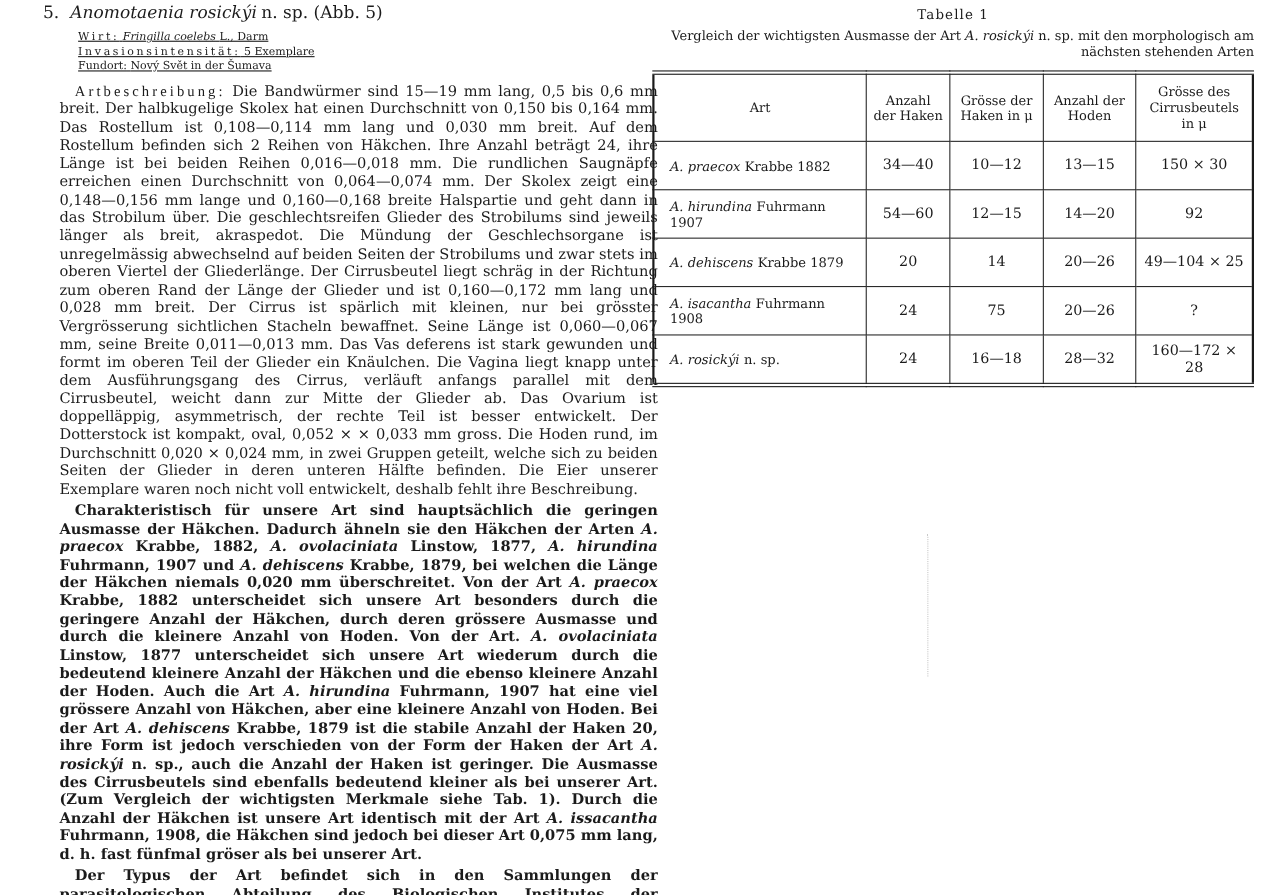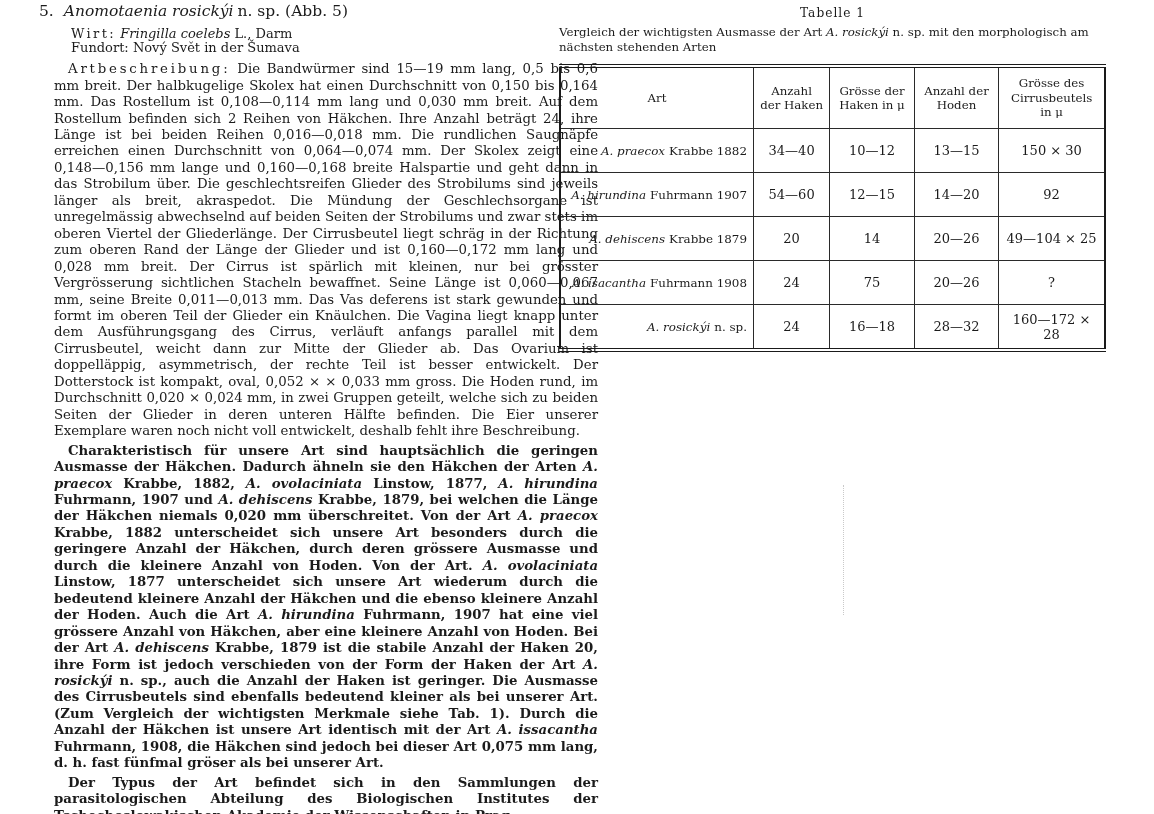--- a/index.html
+++ b/index.html
@@ -32,7 +32,7 @@
   p.body-para .ls { letter-spacing:2.8px; }
 
   
-  .right-col { position:absolute; left:559px; top:6px; width:547px; }
+  .right-col { position:absolute; left:593px; top:6px; width:547px; }
   .tcap-label { text-align:center; font-size:12.2px; margin:0 0 5px 0; letter-spacing:1px; }
   .tcap { text-align:left; font-size:11.8px; line-height:14.5px; margin:0 0 0 0; }
 

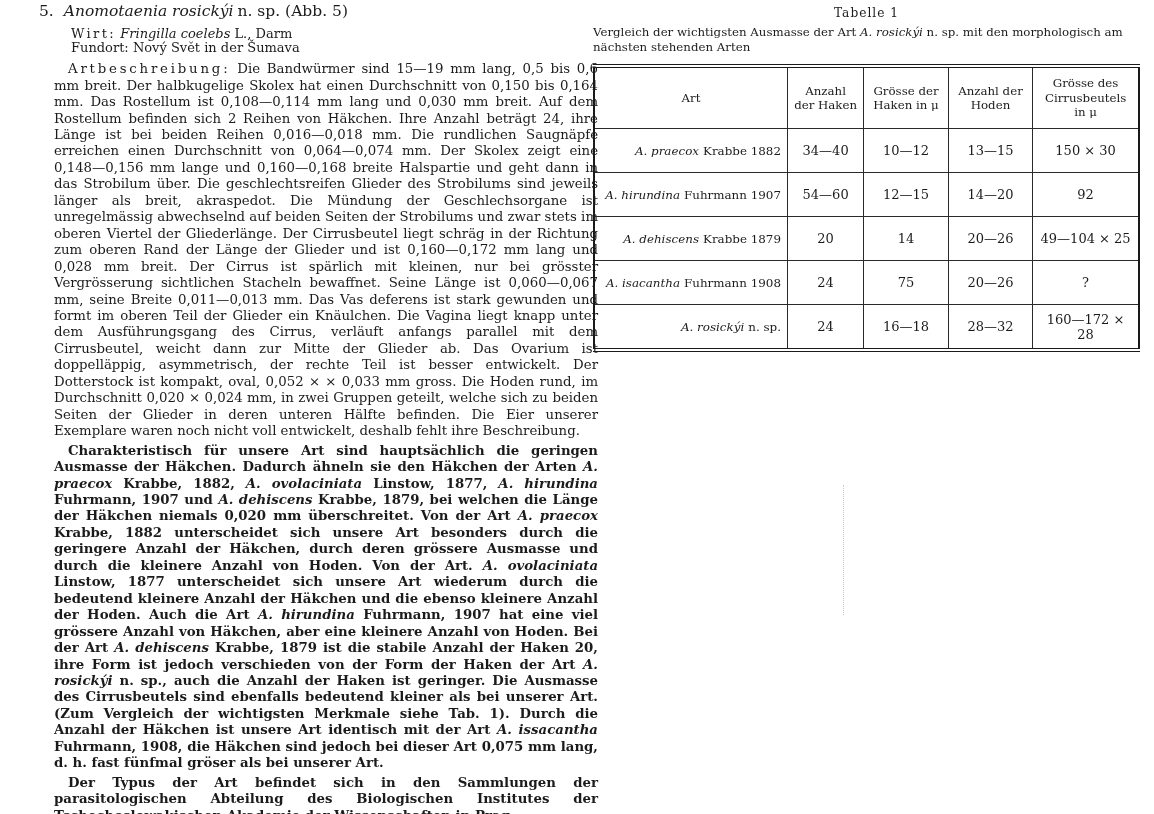--- a/index.html
+++ b/index.html
@@ -19,7 +19,7 @@
   .heading .num { margin-right:10px; }
   .heading i { margin-right:4px; }
 
-  .info { margin-left:32px; font-size:13px; line-height:13.6px; }
+  .info { margin-left:32px; font-size:10px; line-height:13.6px;text-decoration:underline; }
   .info-line { white-space:nowrap; }
   .ls { letter-spacing:2.4px; }
 

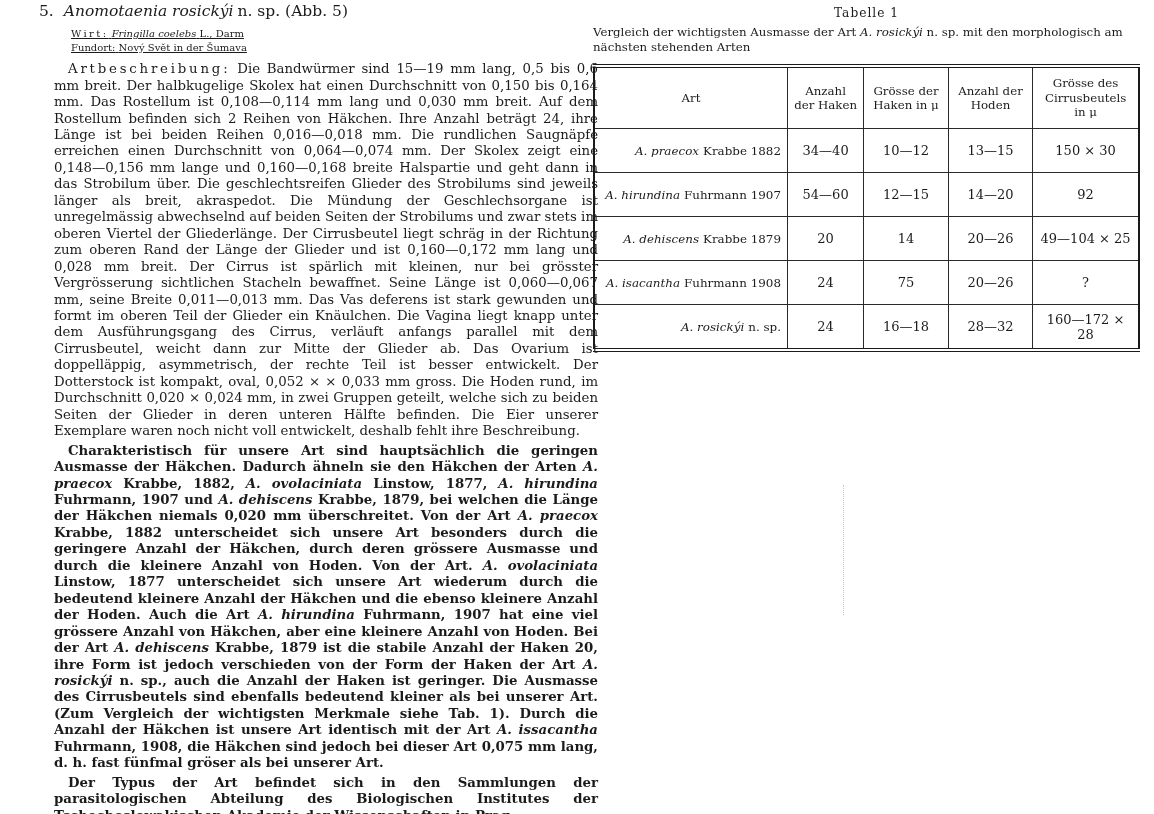--- a/index.html
+++ b/index.html
@@ -34,7 +34,7 @@
   
   .right-col { position:absolute; left:593px; top:6px; width:547px; }
   .tcap-label { text-align:center; font-size:12.2px; margin:0 0 5px 0; letter-spacing:1px; }
-  .tcap { text-align:left; font-size:11.8px; line-height:14.5px; margin:0 0 0 0; }
+  .tcap { text-align:right; font-size:11.8px; line-height:14.5px; margin:0 0 0 0; }
 
   table.cmp {
     border-collapse:collapse; table-layout:fixed; width:547px; margin-top:10px;

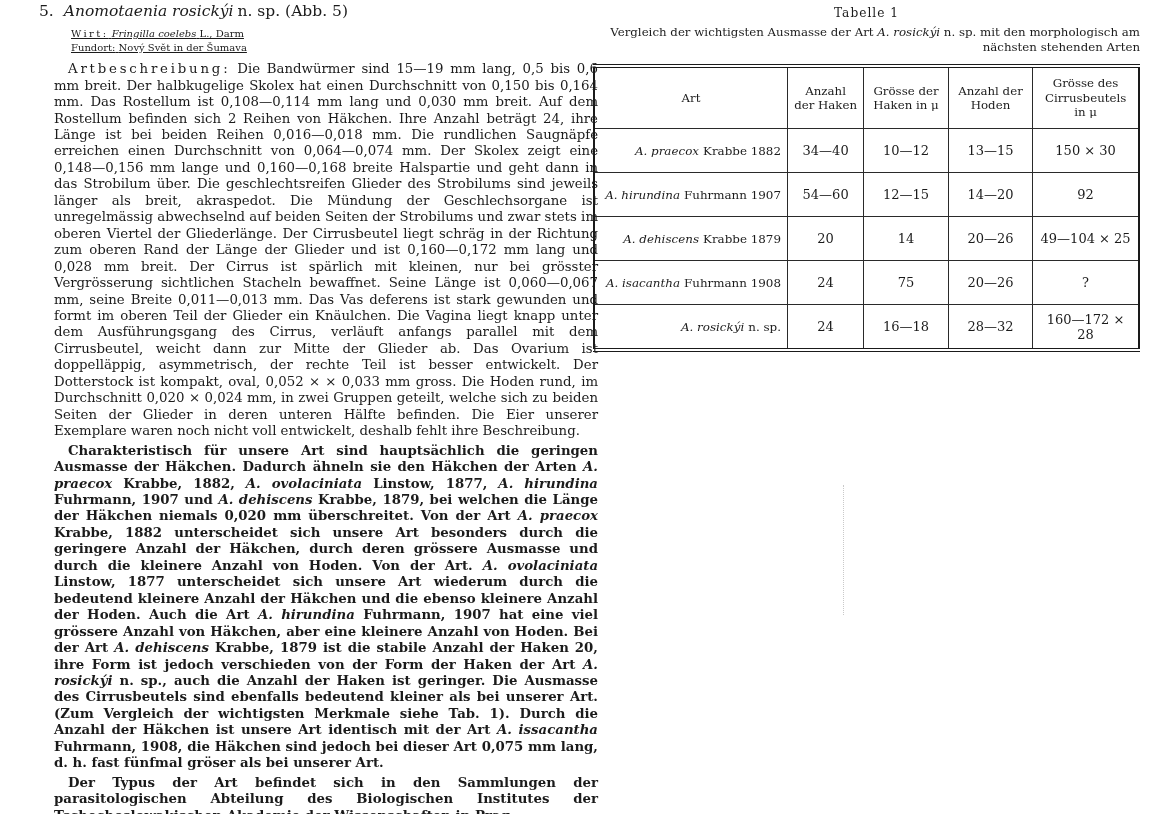--- a/index.html
+++ b/index.html
@@ -68,6 +68,7 @@
 
   <div class="info">
     <div class="info-line"><span class="ls">Wirt:</span> <i>Fringilla coelebs</i> <span>L., Darm</span></div>
+    <div class="info-line"><span class="ls">Invasionsintensität:</span> <span>5 Exemplare</span></div>
     <div class="info-line"><span>Fundort:</span> <span>Nový Svět in der Šumava</span></div>
   </div>
 

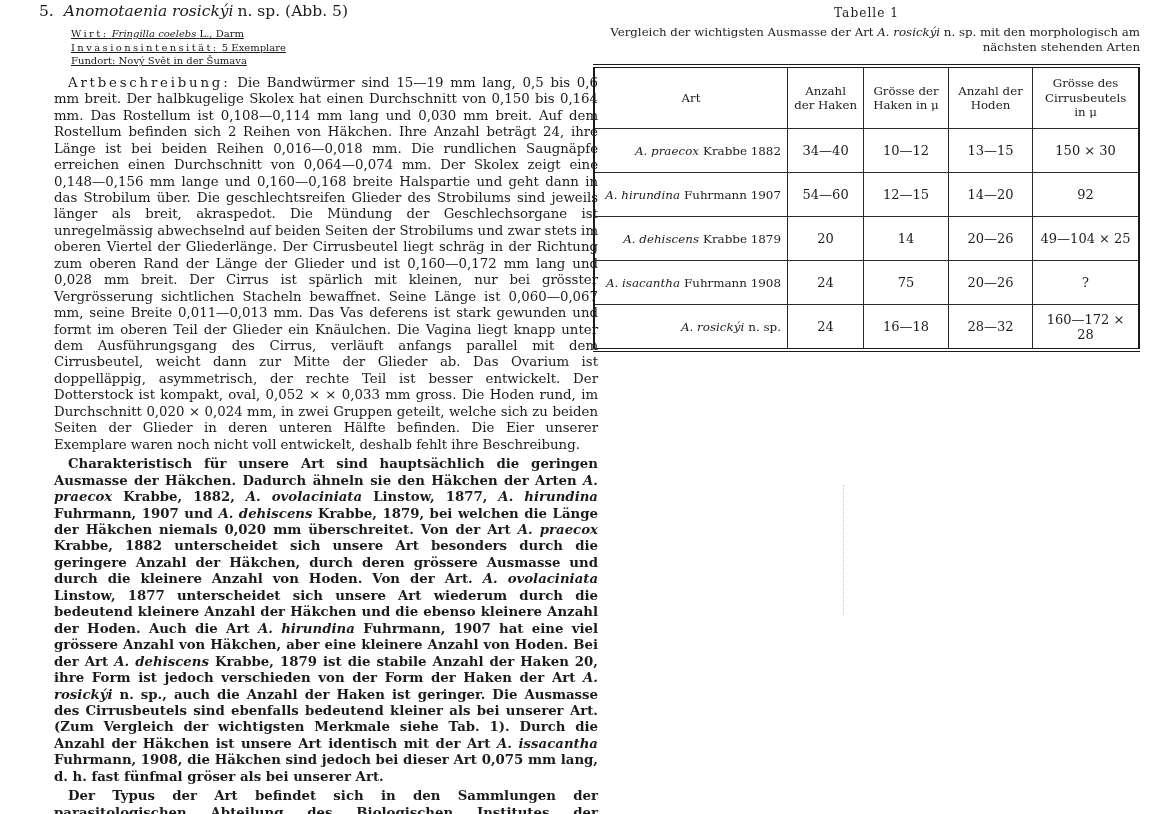--- a/index.html
+++ b/index.html
@@ -29,7 +29,7 @@
     text-align:justify; text-indent:14px;
   }
   p.body-para + p.body-para { margin-top:3px;font-weight:bold; }
-  p.body-para .ls { letter-spacing:2.8px; }
+  p.body-para .ls { letter-spacing:2.8px;font-family:Liberation Serif, serif; }
 
   
   .right-col { position:absolute; left:593px; top:6px; width:547px; }

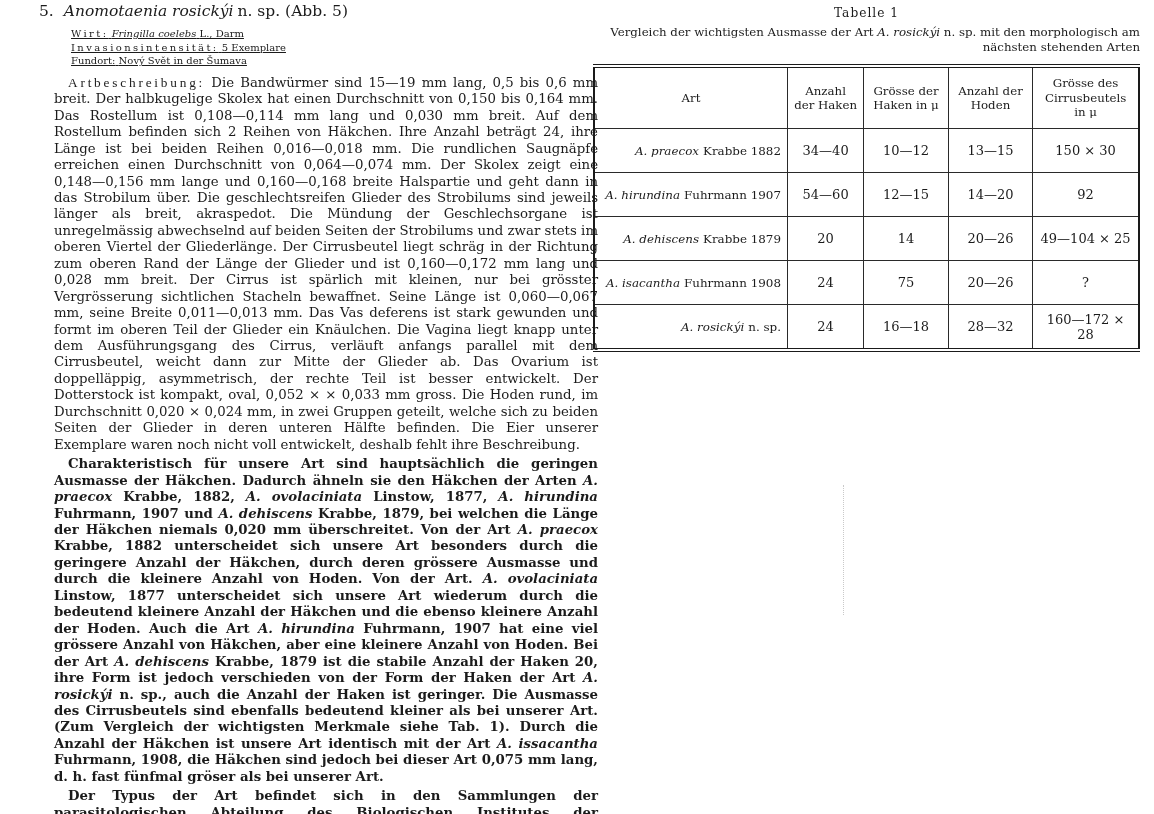--- a/index.html
+++ b/index.html
@@ -51,7 +51,7 @@
     font-weight:normal; font-size:11.8px; line-height:14.5px; height:56px;
   }
   table.cmp td { font-size:13px; height:39px; }
-  table.cmp td.art { text-align:right; padding-left:2px; font-size:11.9px; }
+  table.cmp td.art { text-align:left; padding-left:14px; font-size:11.9px; }
   table.cmp td.art i { margin-right:4px; }
 
   

